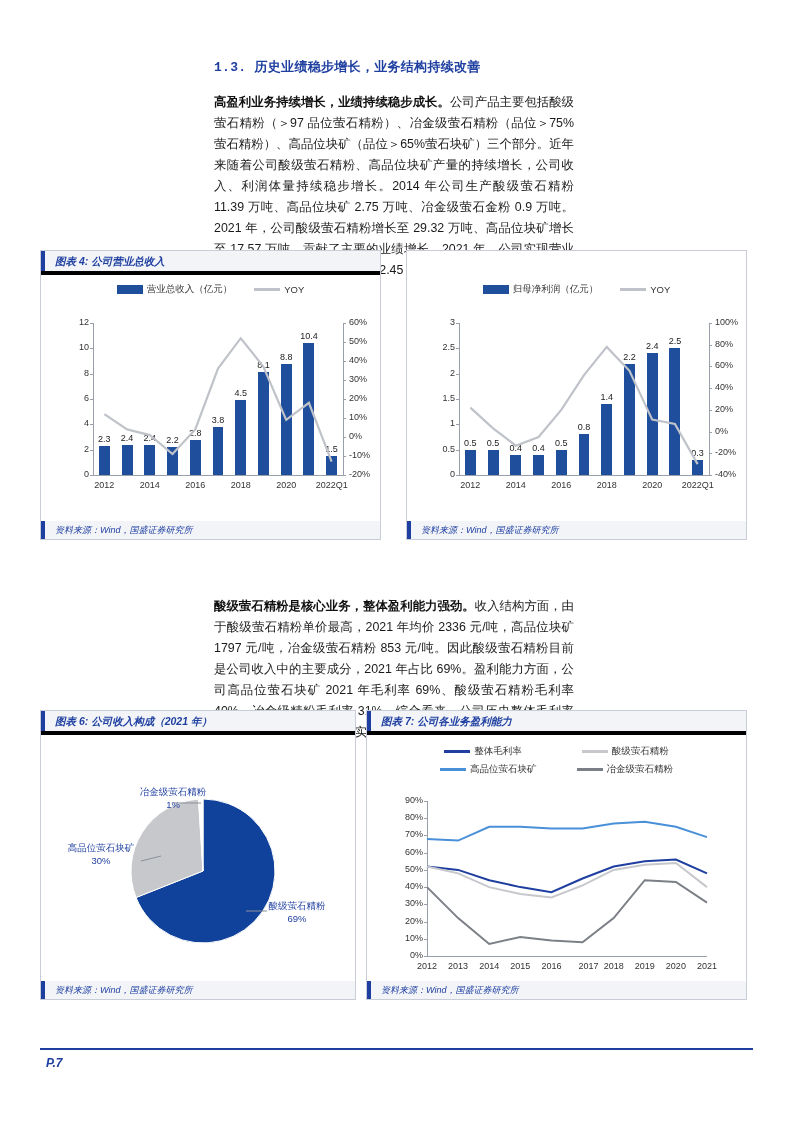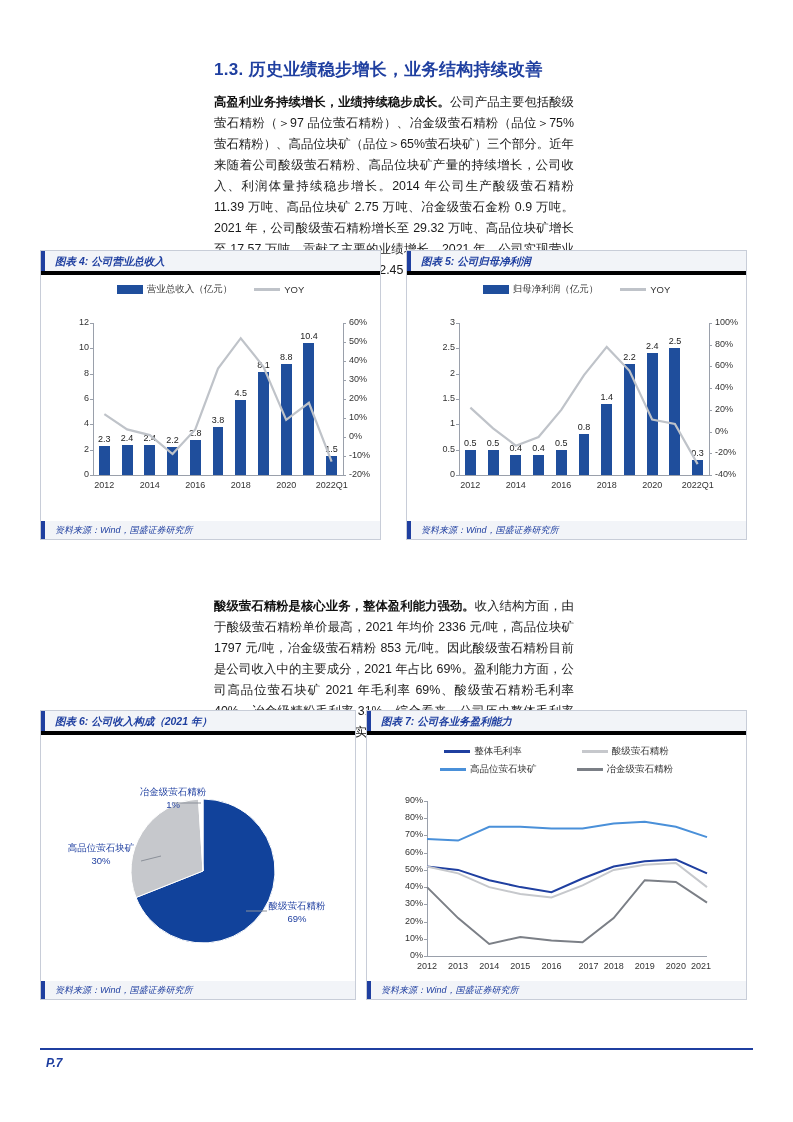--- a/index.html
+++ b/index.html
@@ -13,7 +13,7 @@
   
   .section-title{
     position:absolute;left:214px;top:58px;
-    font-size:17px;font-weight:bold;color:#1f3fa0;letter-spacing:.3px;
+    font-size:13px;font-weight:bold;color:#1f3fa0;letter-spacing:.3px;font-family:Liberation Mono, monospace;
   }
 
   

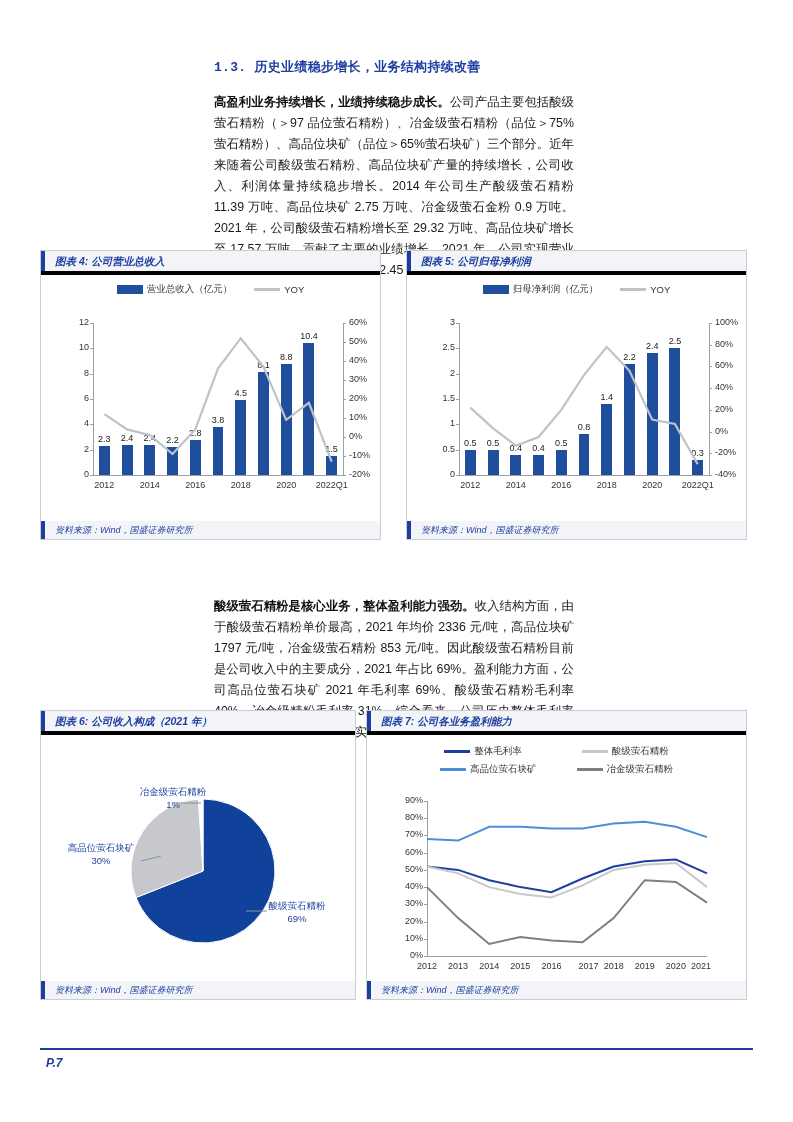--- a/index.html
+++ b/index.html
@@ -181,10 +181,6 @@
   </div>
 
   <div class="fig" id="fig5">
-    <div class="fig-head">
-      <div class="bar"></div>
-      <div class="fig-title">图表 5: 公司归母净利润</div>
-    </div>
     <div class="chart">
       <div class="legend">
         <span class="item">

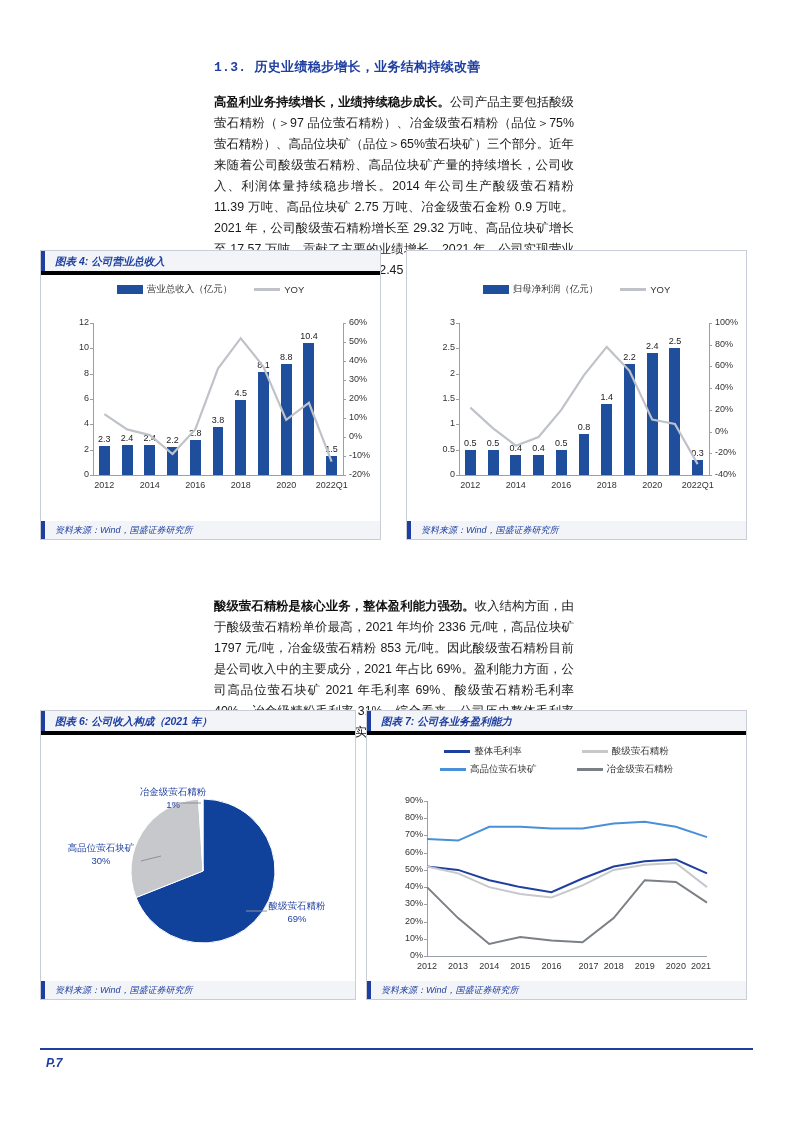--- a/index.html
+++ b/index.html
@@ -362,7 +362,7 @@
           <div class="tick-lbl" style="left:230.66666666666666px;top:230px;width:32px;text-align:center;">2018</div>
           <div class="tick-lbl" style="left:261.77777777777777px;top:230px;width:32px;text-align:center;">2019</div>
           <div class="tick-lbl" style="left:292.8888888888889px;top:230px;width:32px;text-align:center;">2020</div>
-          <div class="tick-lbl" style="left:324px;top:230px;width:32px;text-align:left;">2021</div>
+          <div class="tick-lbl" style="left:324px;top:230px;width:32px;text-align:center;">2021</div>
           <svg width="381" height="252">
             <polyline points="60,135.44444444444446 91.11111111111111,138.88888888888889 122.22222222222223,149.22222222222223 153.33333333333331,156.11111111111111 184.44444444444446,161.27777777777777 215.55555555555554,147.5 246.66666666666666,135.44444444444446 277.77777777777777,130.27777777777777 308.8888888888889,128.55555555555554 340,142.33333333333331" fill="none" stroke="#1f3fa0" stroke-width="2"></polyline>
             <polyline points="60,107.88888888888889 91.11111111111111,109.61111111111111 122.22222222222223,95.83333333333331 153.33333333333331,95.83333333333331 184.44444444444446,97.55555555555556 215.55555555555554,97.55555555555556 246.66666666666666,92.38888888888889 277.77777777777777,90.66666666666666 308.8888888888889,95.83333333333331 340,106.16666666666666" fill="none" stroke="#4a90d9" stroke-width="2"></polyline>

